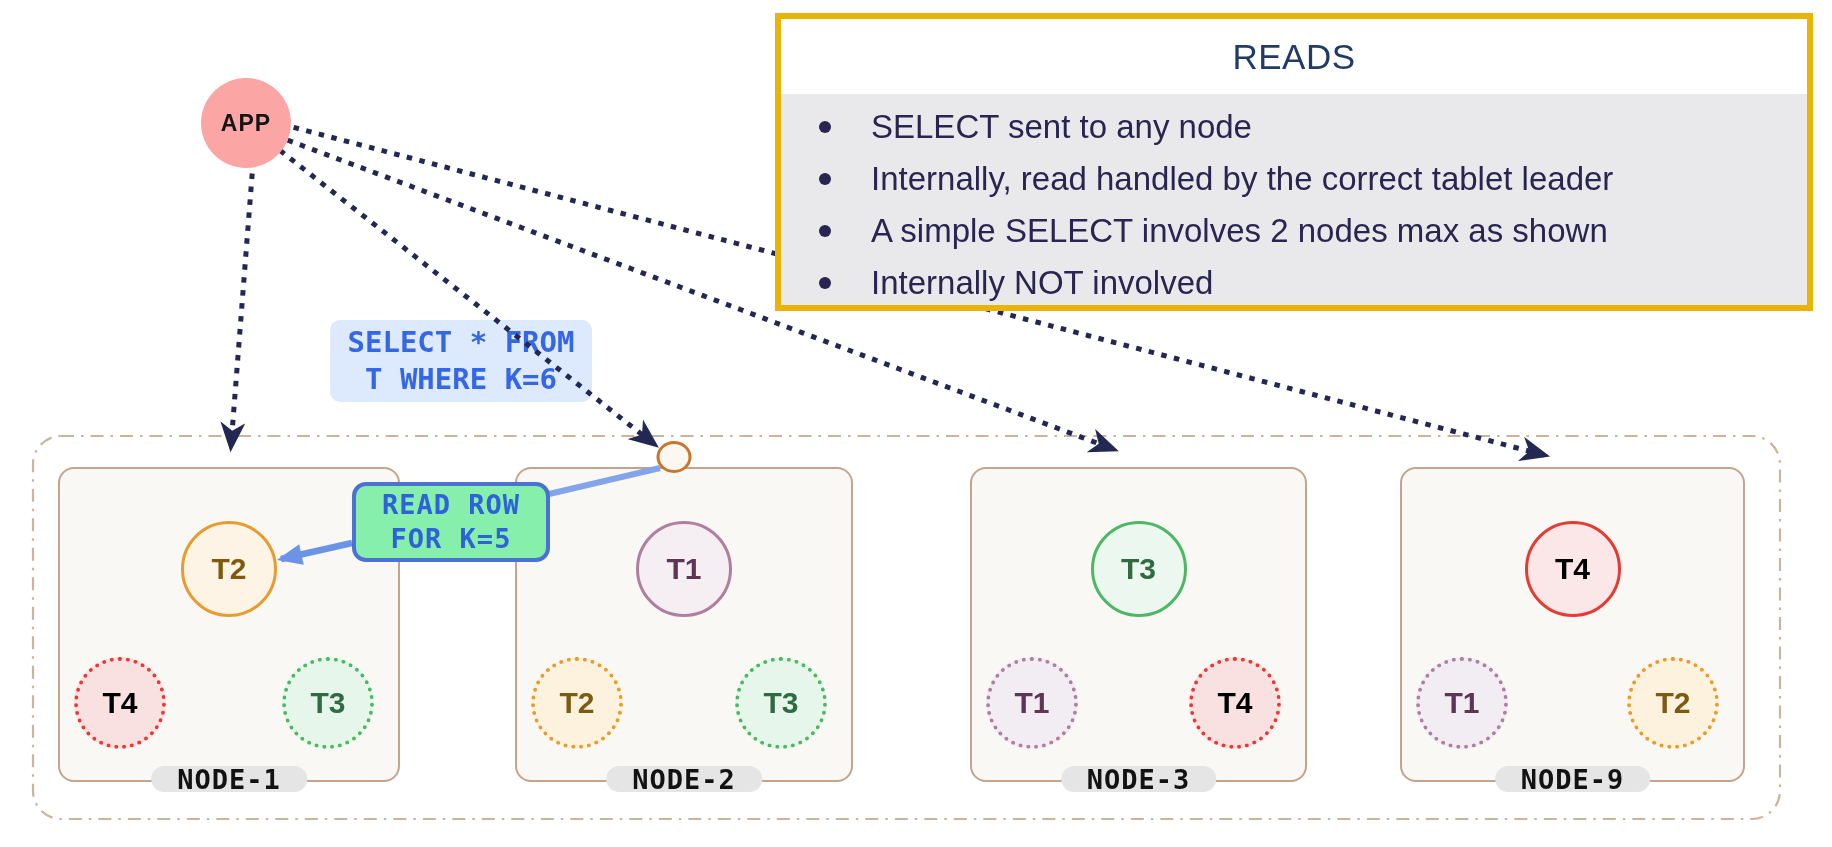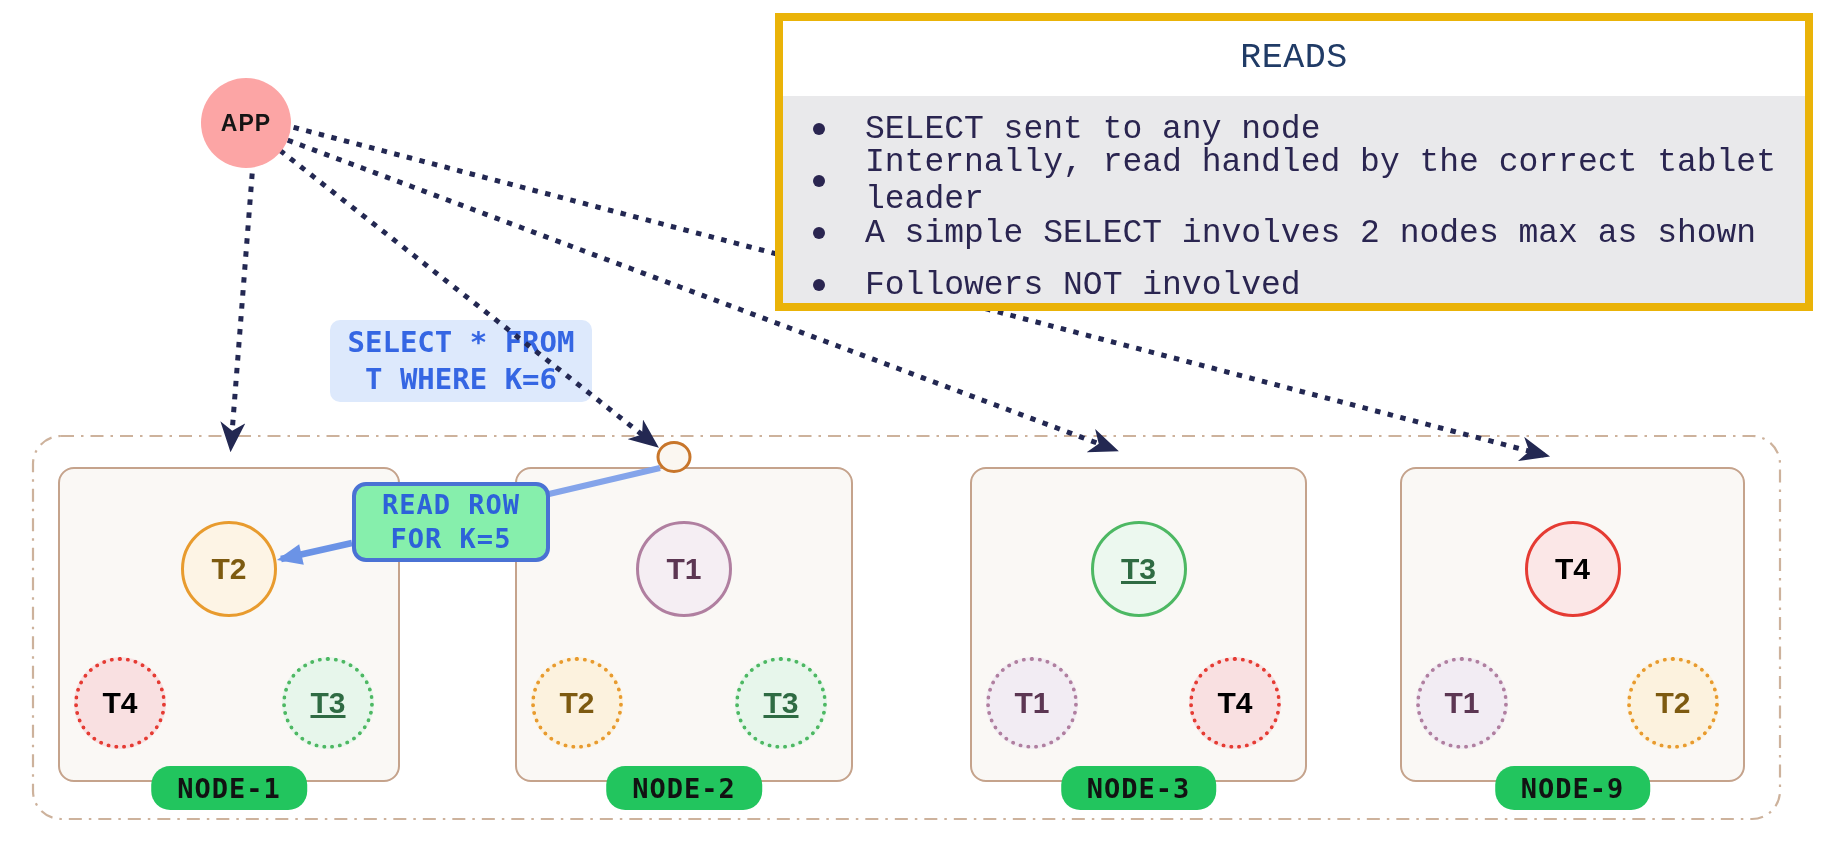--- a/index.html
+++ b/index.html
@@ -16,7 +16,7 @@
   
   .info-panel {
     position:absolute; left:775px; top:13px; width:1038px; height:298px;
-    border:8px solid #eab308; background:#ffffff;font-family:Liberation Mono, monospace;
+    border:6px solid #eab308; background:#ffffff;
   }
   .info-title {
     height:75px; line-height:75px; text-align:center;

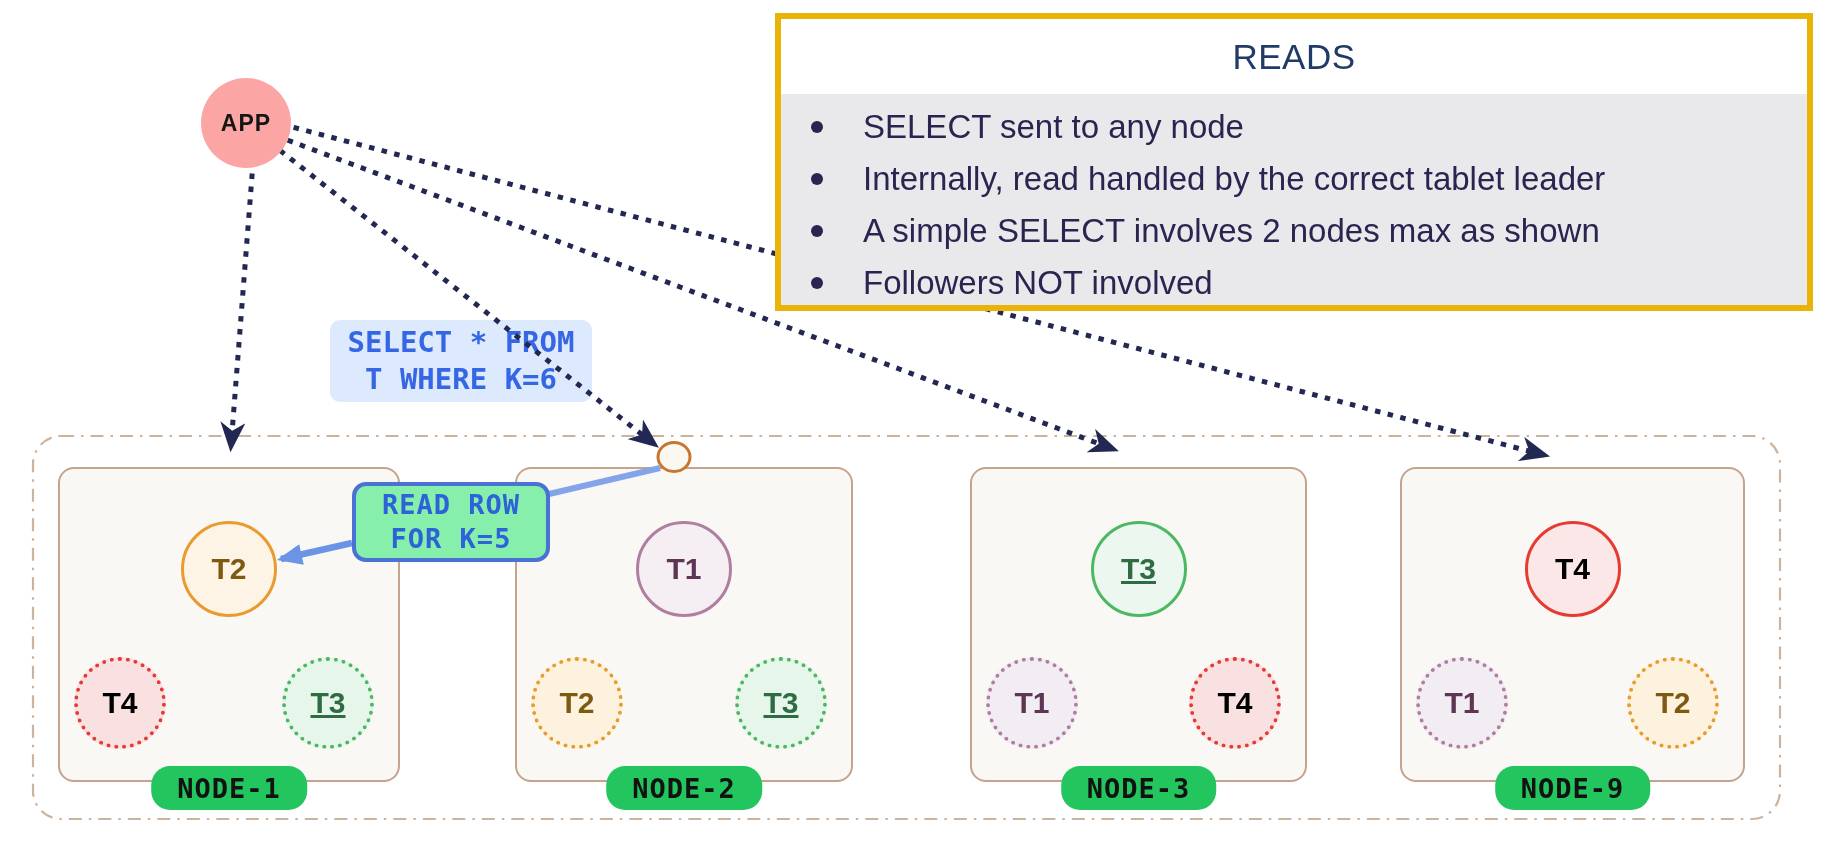--- a/index.html
+++ b/index.html
@@ -25,7 +25,7 @@
   }
   .info-body {
     position:absolute; left:0; right:0; top:75px; bottom:0;
-    background:#e9e9eb; padding:7px 0 0 30px; list-style:none;
+    background:#e9e9eb; padding:7px 0 0 38px; list-style:none;
   }
   .info-body li {
     display:flex; align-items:center; height:52px;

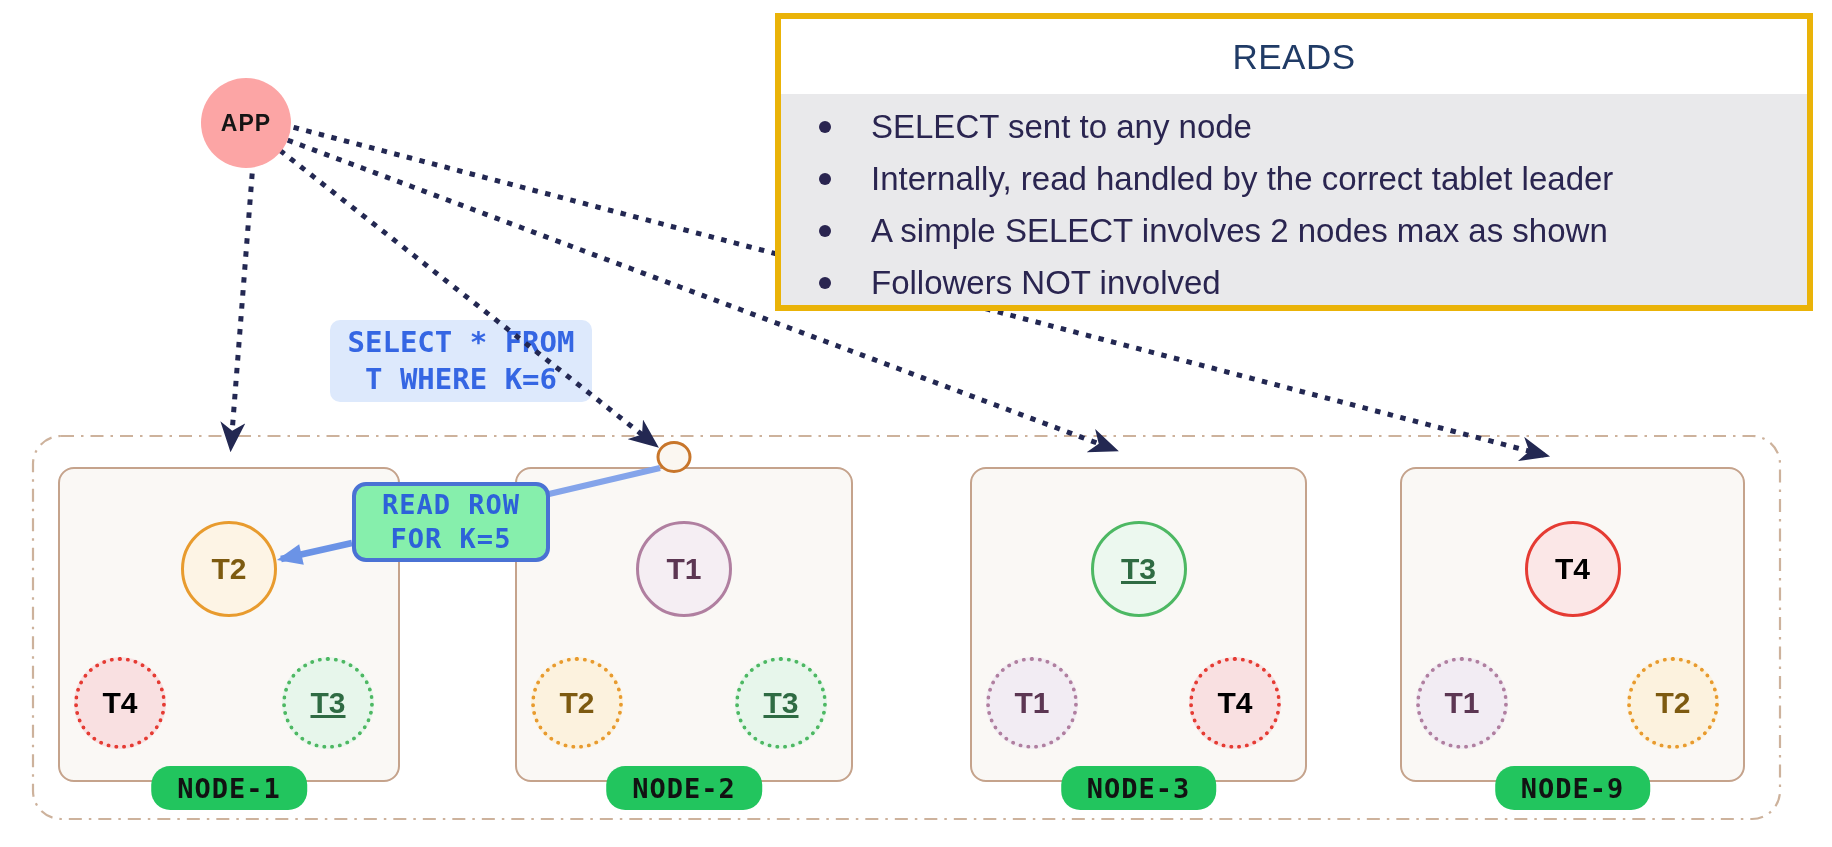--- a/index.html
+++ b/index.html
@@ -178,7 +178,7 @@
         </li>
         <li>
           <span class="bullet-dot"></span>
-          <span>Followers NOT involved</span>
+          <span>Internally NOT involved</span>
         </li>
       </ul>
     </div>

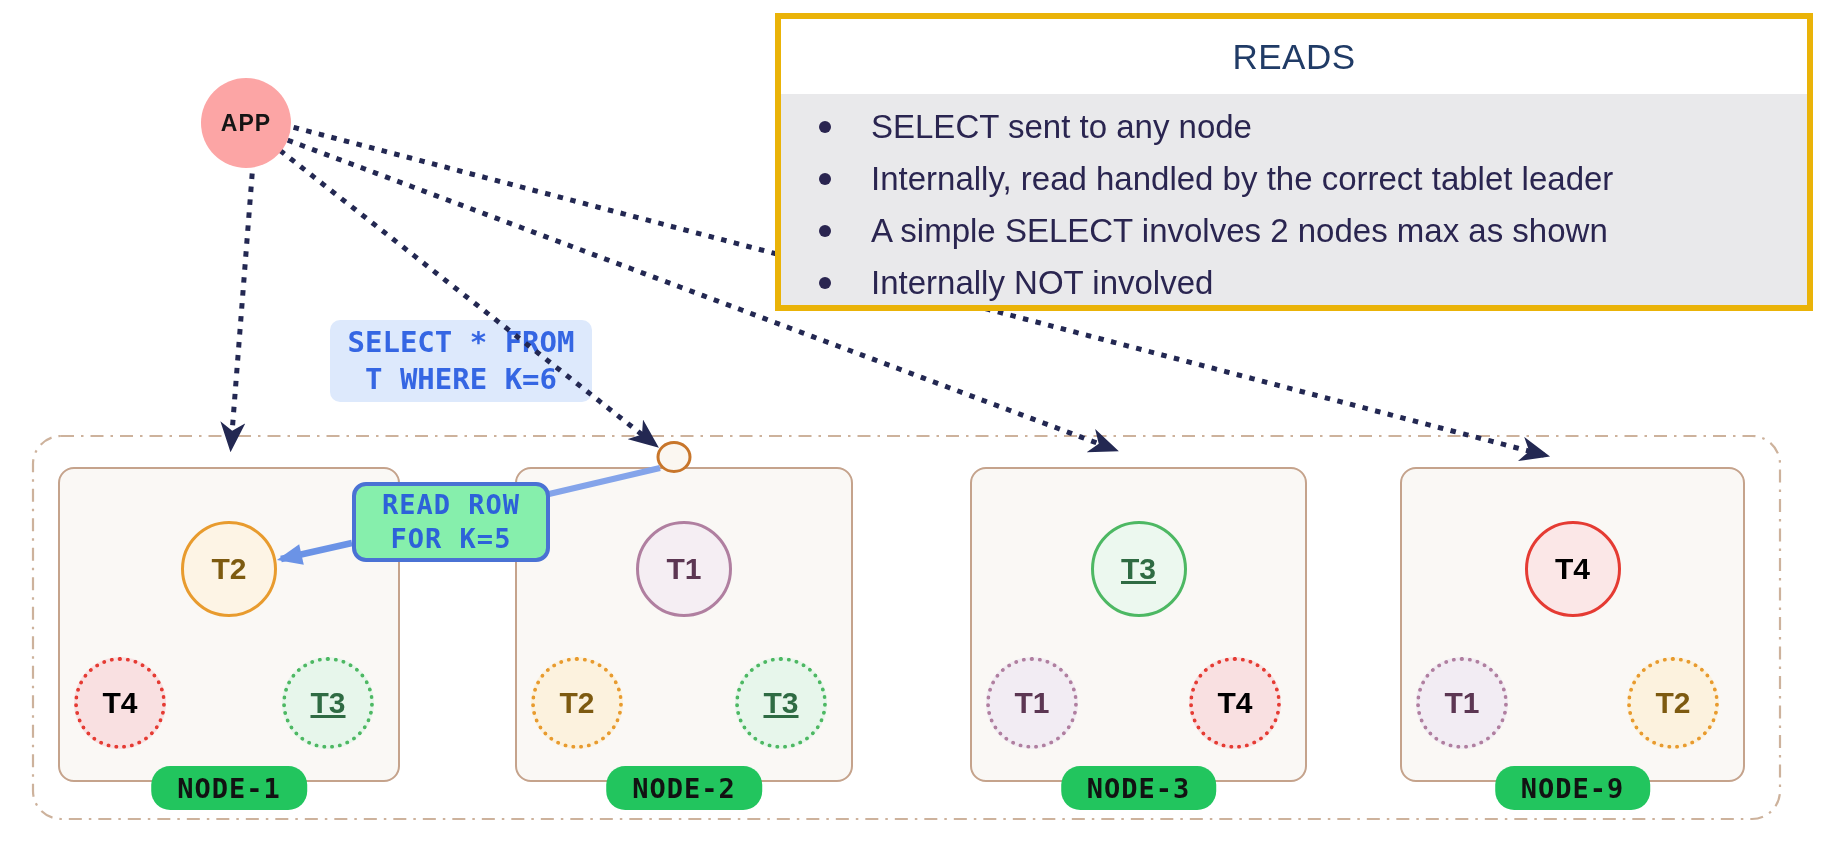--- a/index.html
+++ b/index.html
@@ -88,7 +88,7 @@
   .follower.pos-right { right:24px; }
   .t1 { border-color:#b07fa0; background:#f5eef3; color:#5c3652; }
   .t2 { border-color:#e89b2e; background:#fdf4e5; color:#7d5a10; }
-  .t3 { border-color:#4db863; background:#ecf8ef; color:#2f6b43;text-decoration:underline; }
+  .t3 { border-color:#4db863; background:#ecf8ef; color:#2f6b43; }
   .t4 { border-color:#e53b33; background:#fbe7e7; color:#000000; }
   .follower.t1 { background:#f2ecf3; }
   .follower.t2 { background:#fcf2de; }

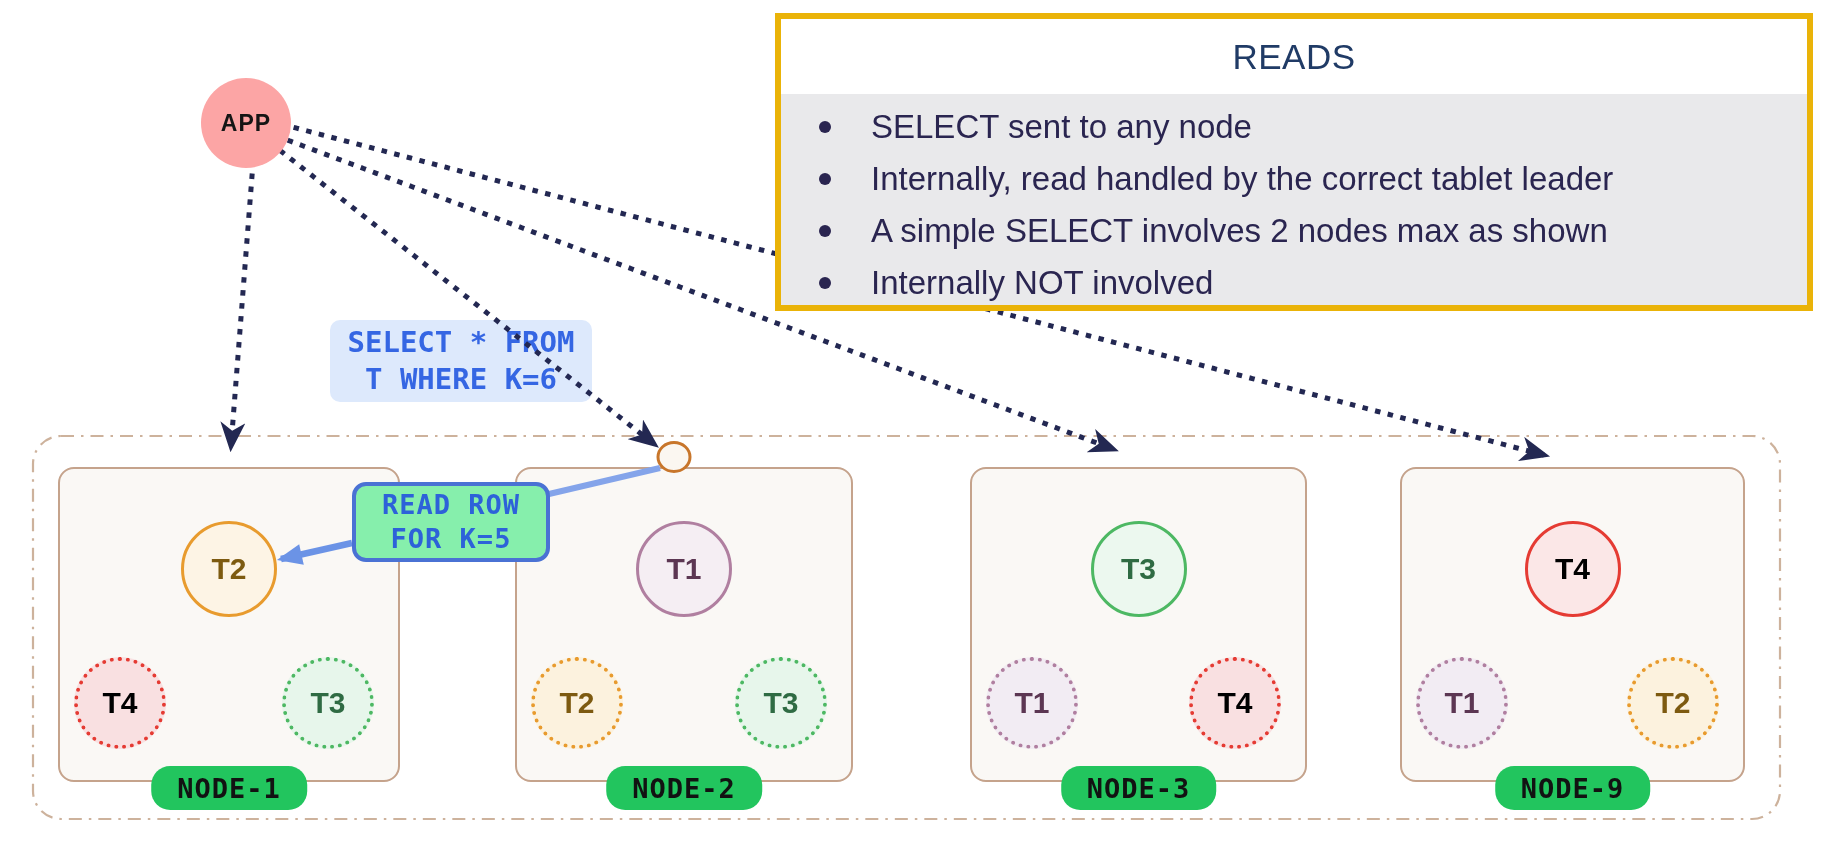--- a/index.html
+++ b/index.html
@@ -72,7 +72,7 @@
   .node-4 { left:1400px; width:345px; }
   .node-pill {
     position:absolute; top:297px; left:50%; transform:translateX(-50%);
-    height:44px; padding:0 26px; background:#22c55e; border-radius:19px;
+    height:26px; padding:0 26px; background:#e5e5e5; border-radius:19px;
     display:flex; align-items:center; white-space:nowrap;
     font-family:"DejaVu Sans Mono", monospace; font-weight:700;
     font-size:27px; color:#121212; letter-spacing:1px;

